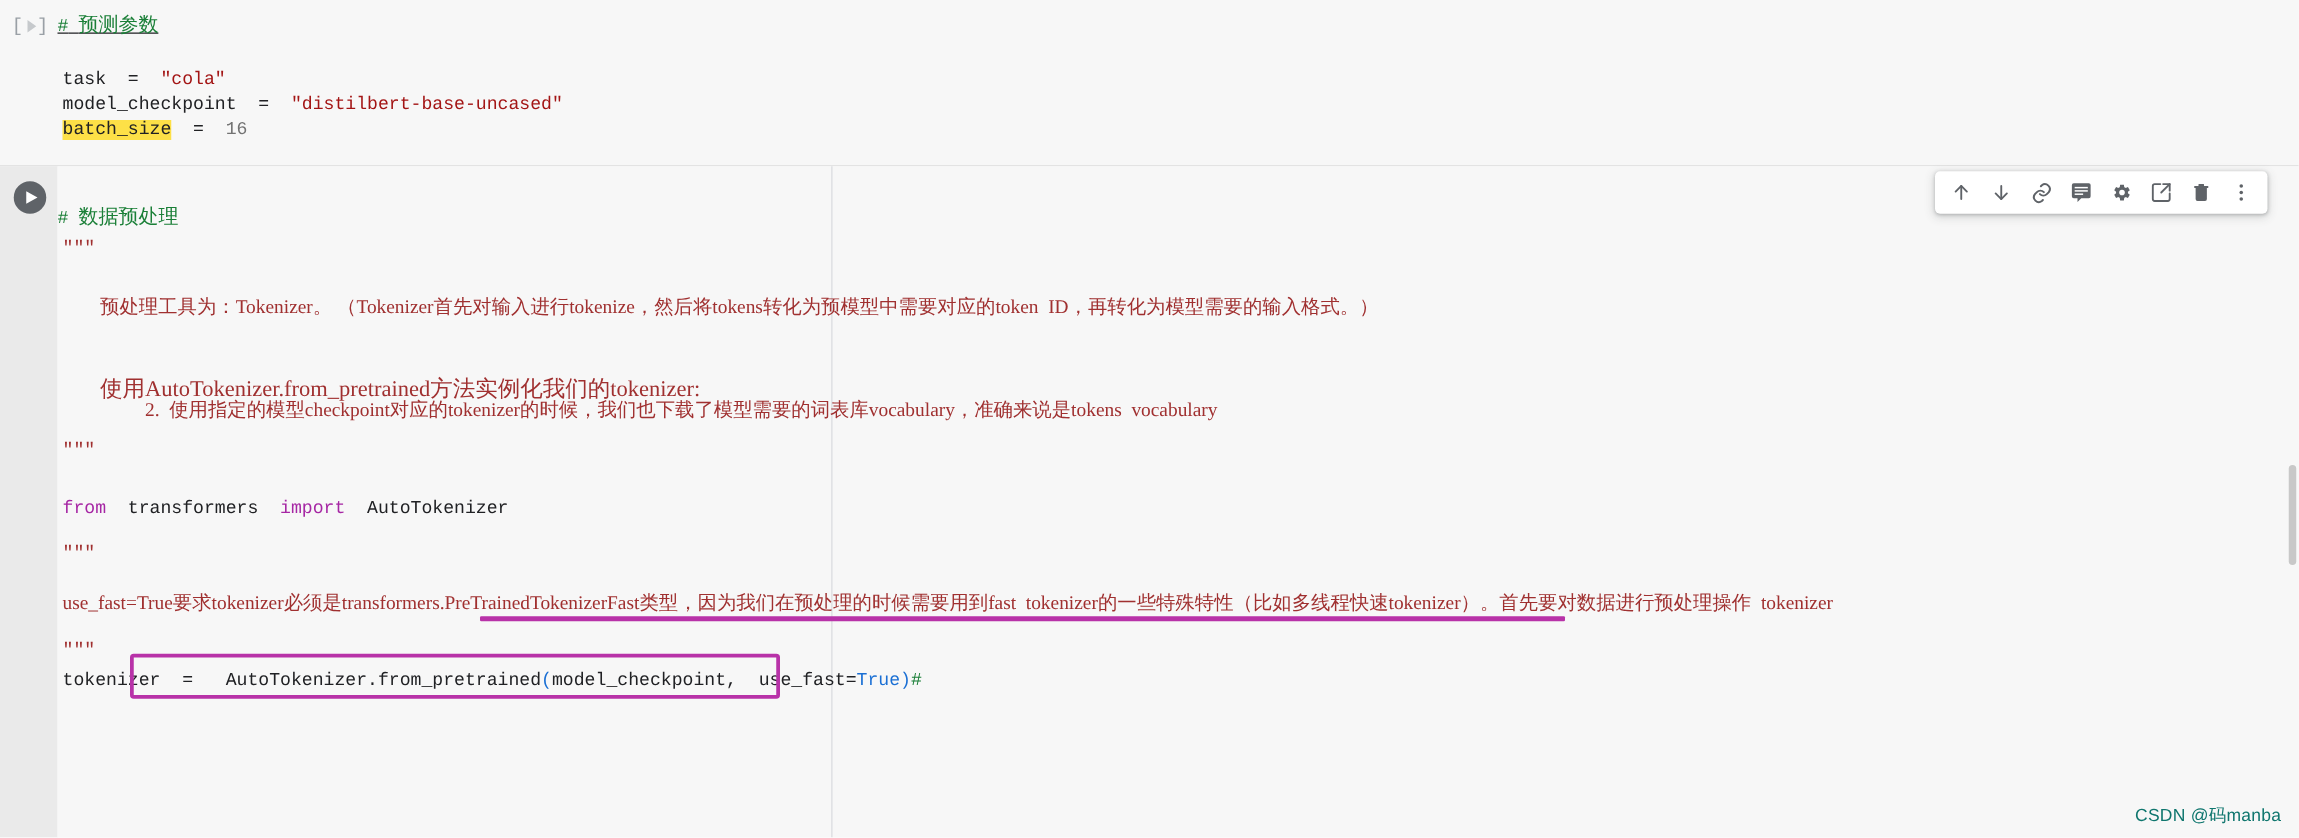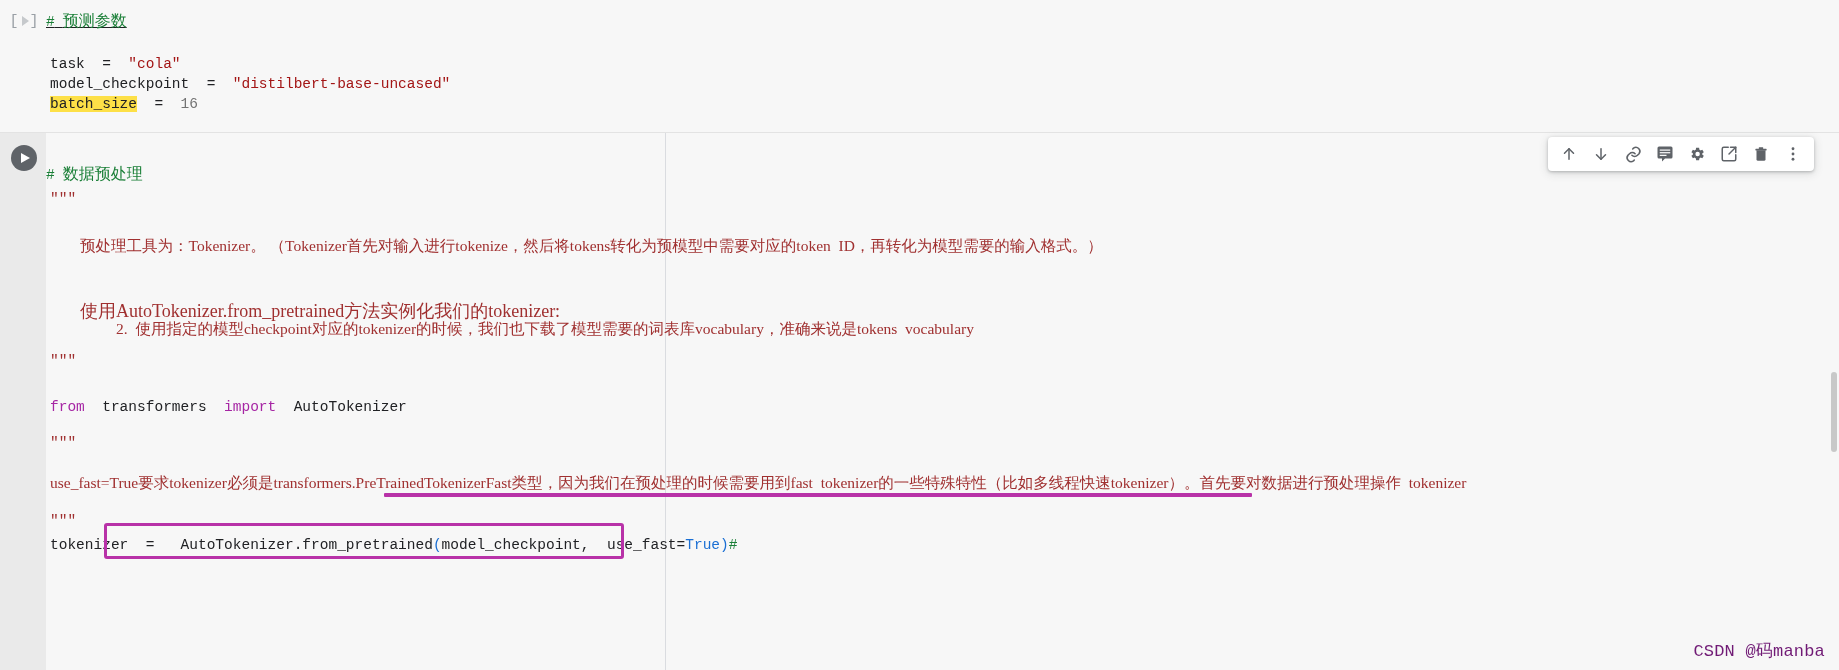--- a/index.html
+++ b/index.html
@@ -184,9 +184,9 @@
     position: absolute;
     right: 14px;
     bottom: 8px;
-    font-family: Liberation Mono, monospace;
-    font-size: 17px;
-    color: #701a75;
+    font-family: Liberation Sans, sans-serif;
+    font-size: 14px;
+    color: #0f766e;
     letter-spacing: .2px;
     z-index: 50;
   }

